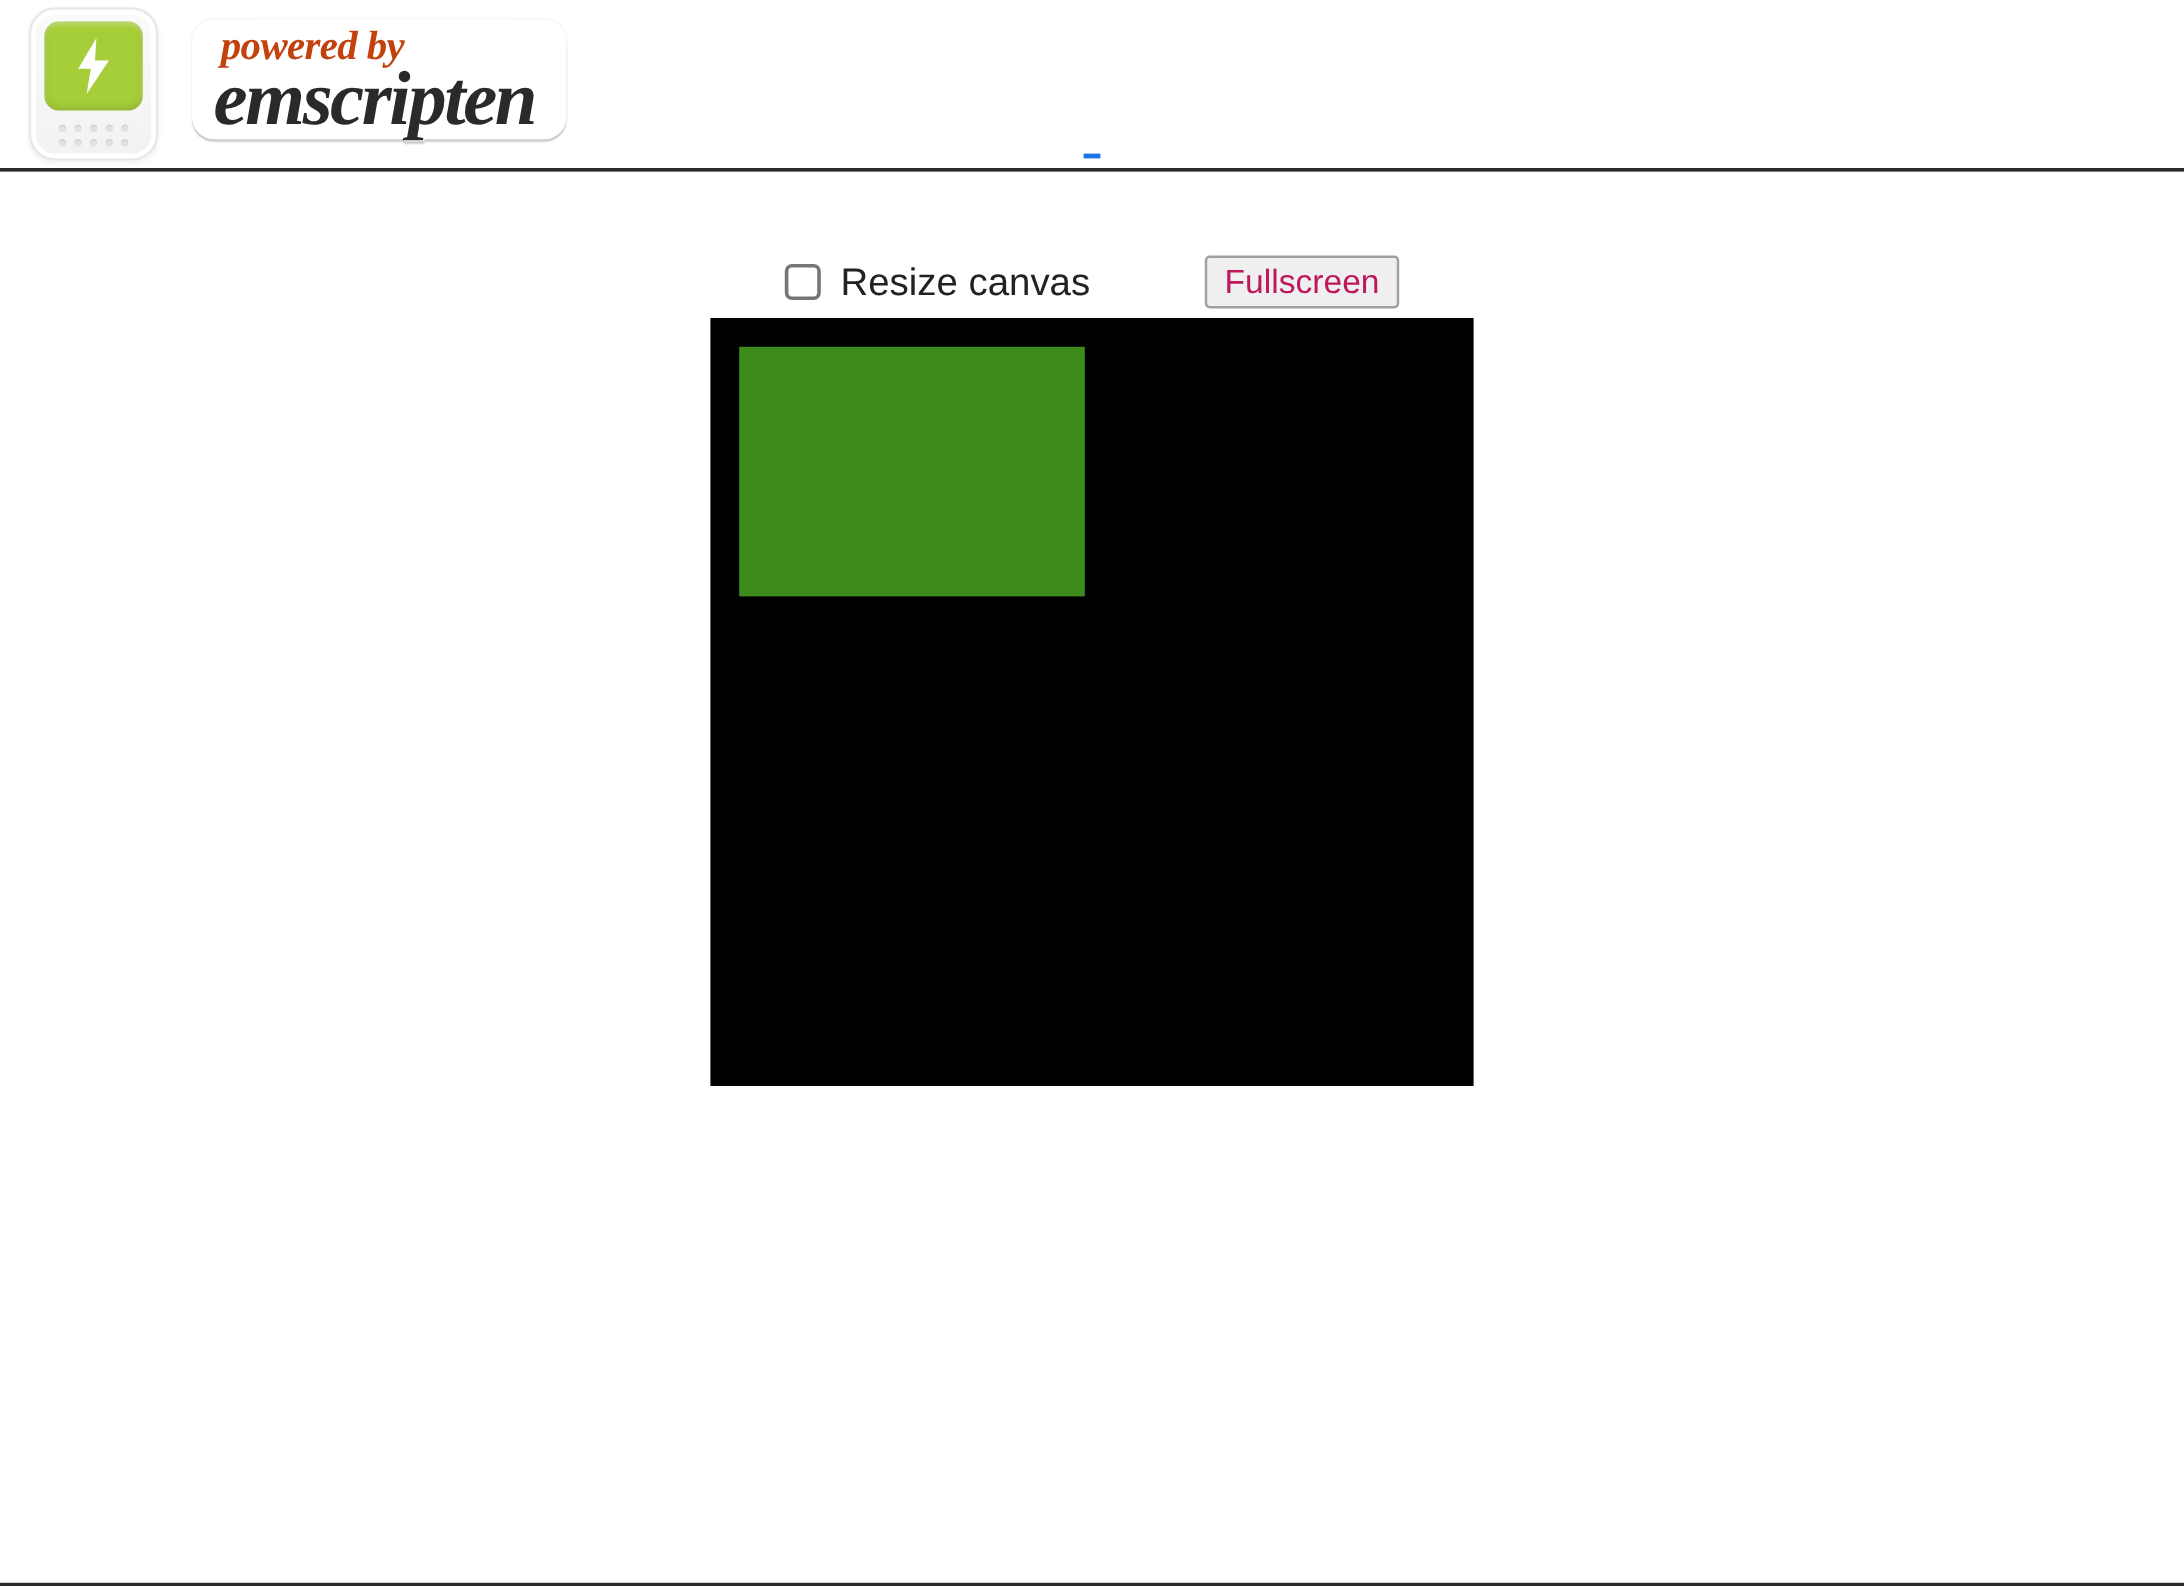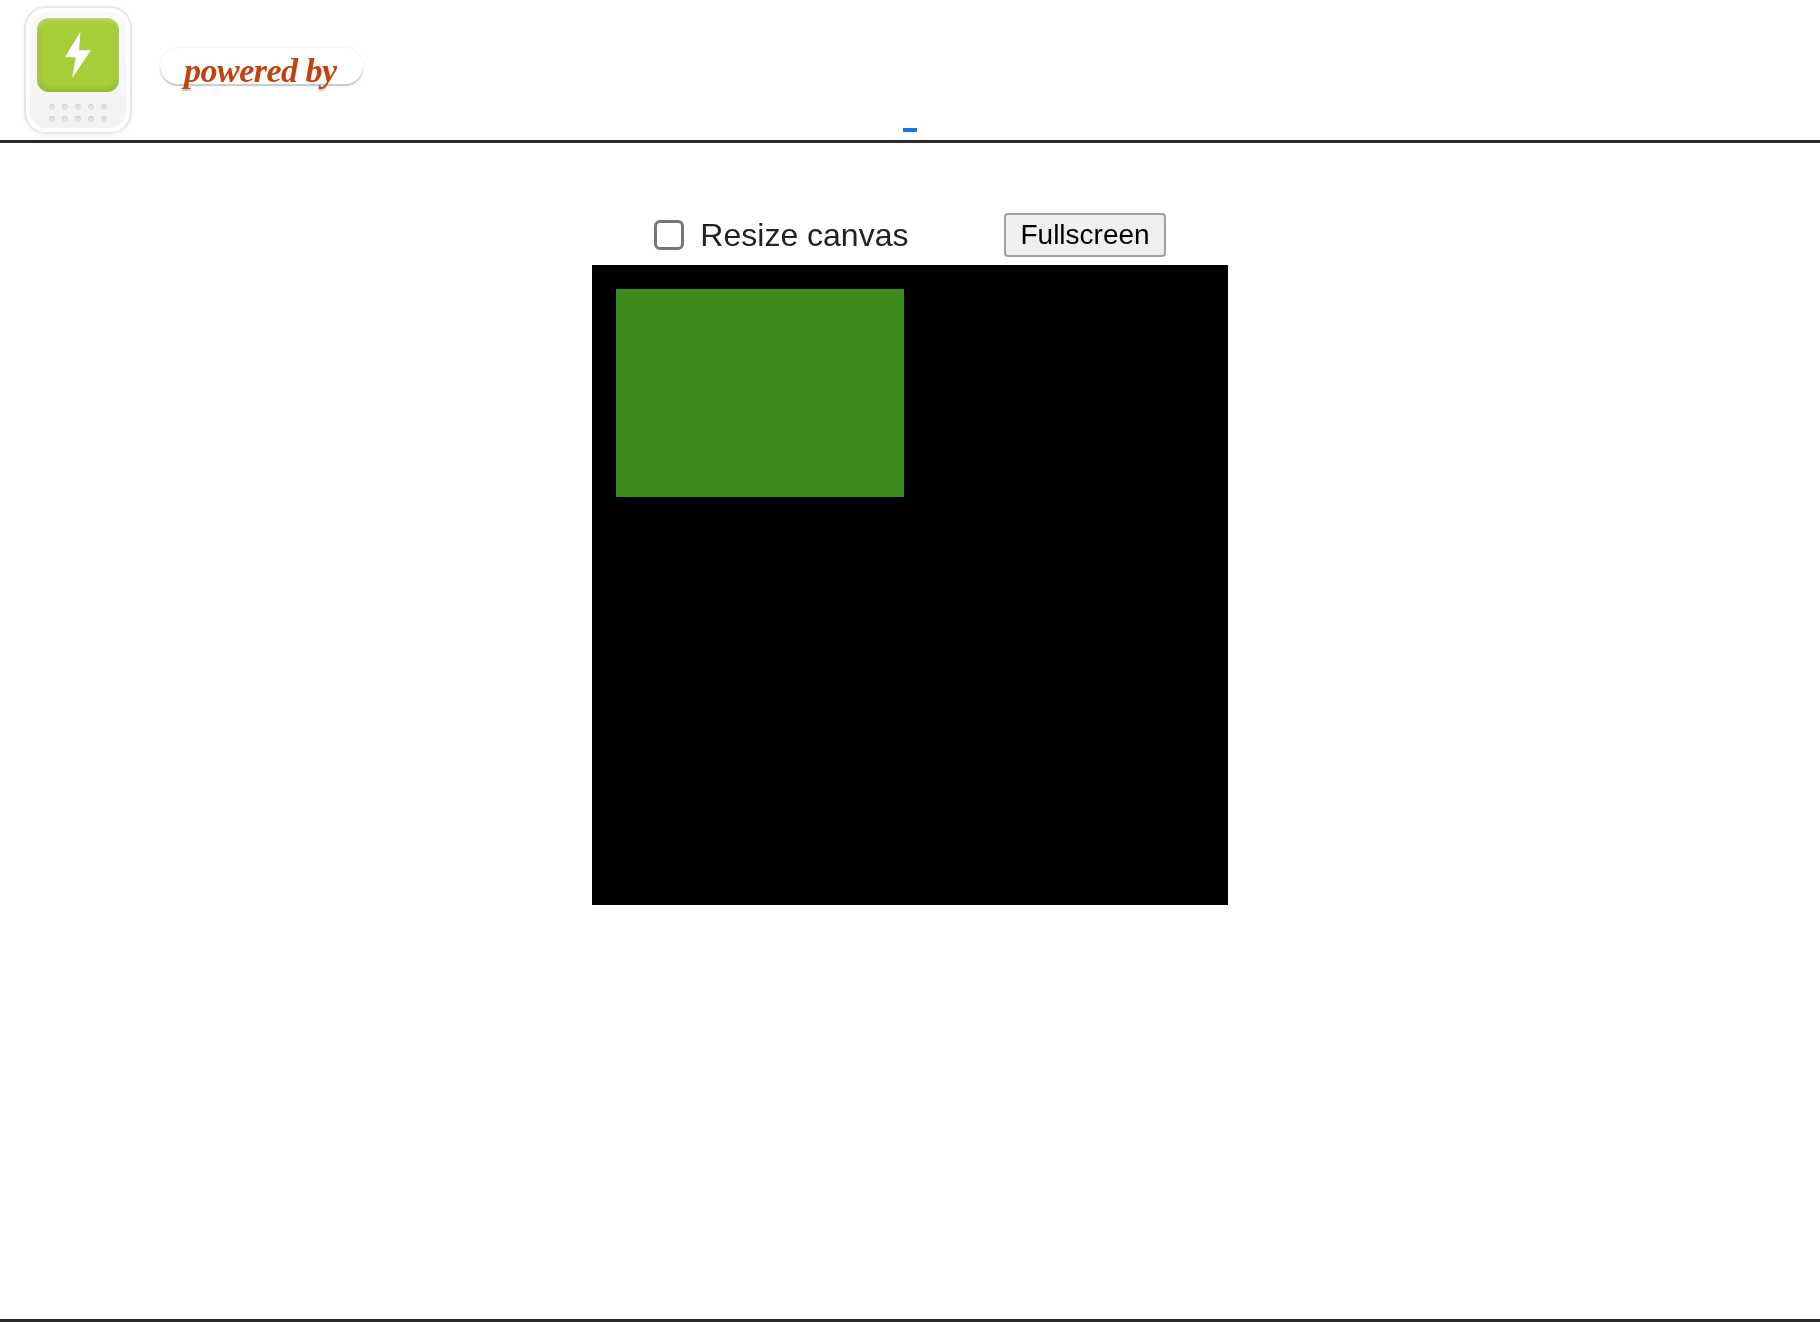--- a/index.html
+++ b/index.html
@@ -255,6 +255,7 @@
     <div class="brand-block">
       <div class="brand-inner">
         <div class="powered-by">powered by</div>
+        <div class="brand-name">emscripten</div>
       </div>
     </div>
   </div>

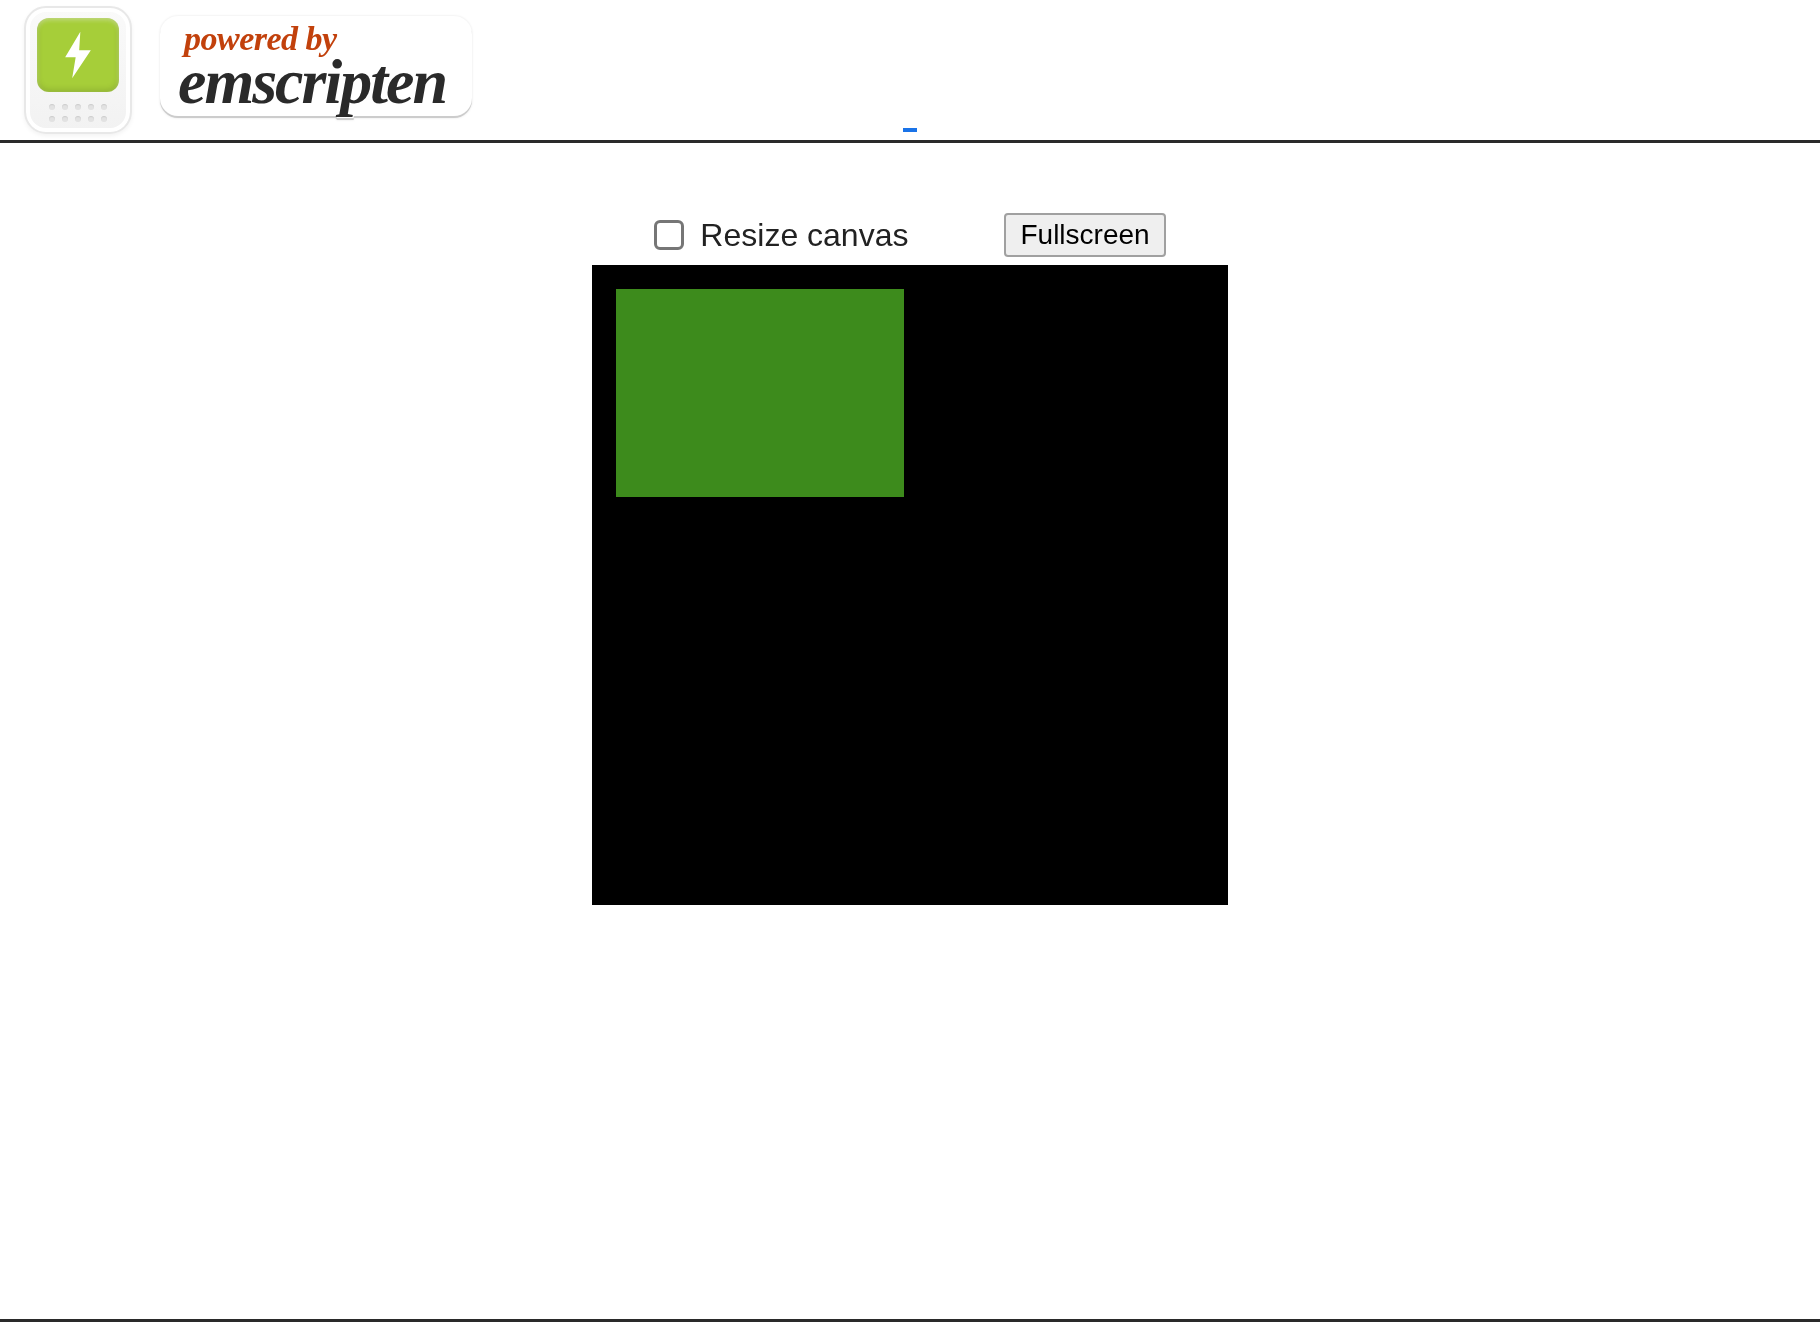--- a/index.html
+++ b/index.html
@@ -175,7 +175,7 @@
       background: #efefef;
       border: 2px solid #a0a0a0;
       border-radius: 4px;
-      color: #000000;
+      color: #be185d;
       cursor: pointer;
       font-family: Arial, Helvetica, sans-serif;
     }

